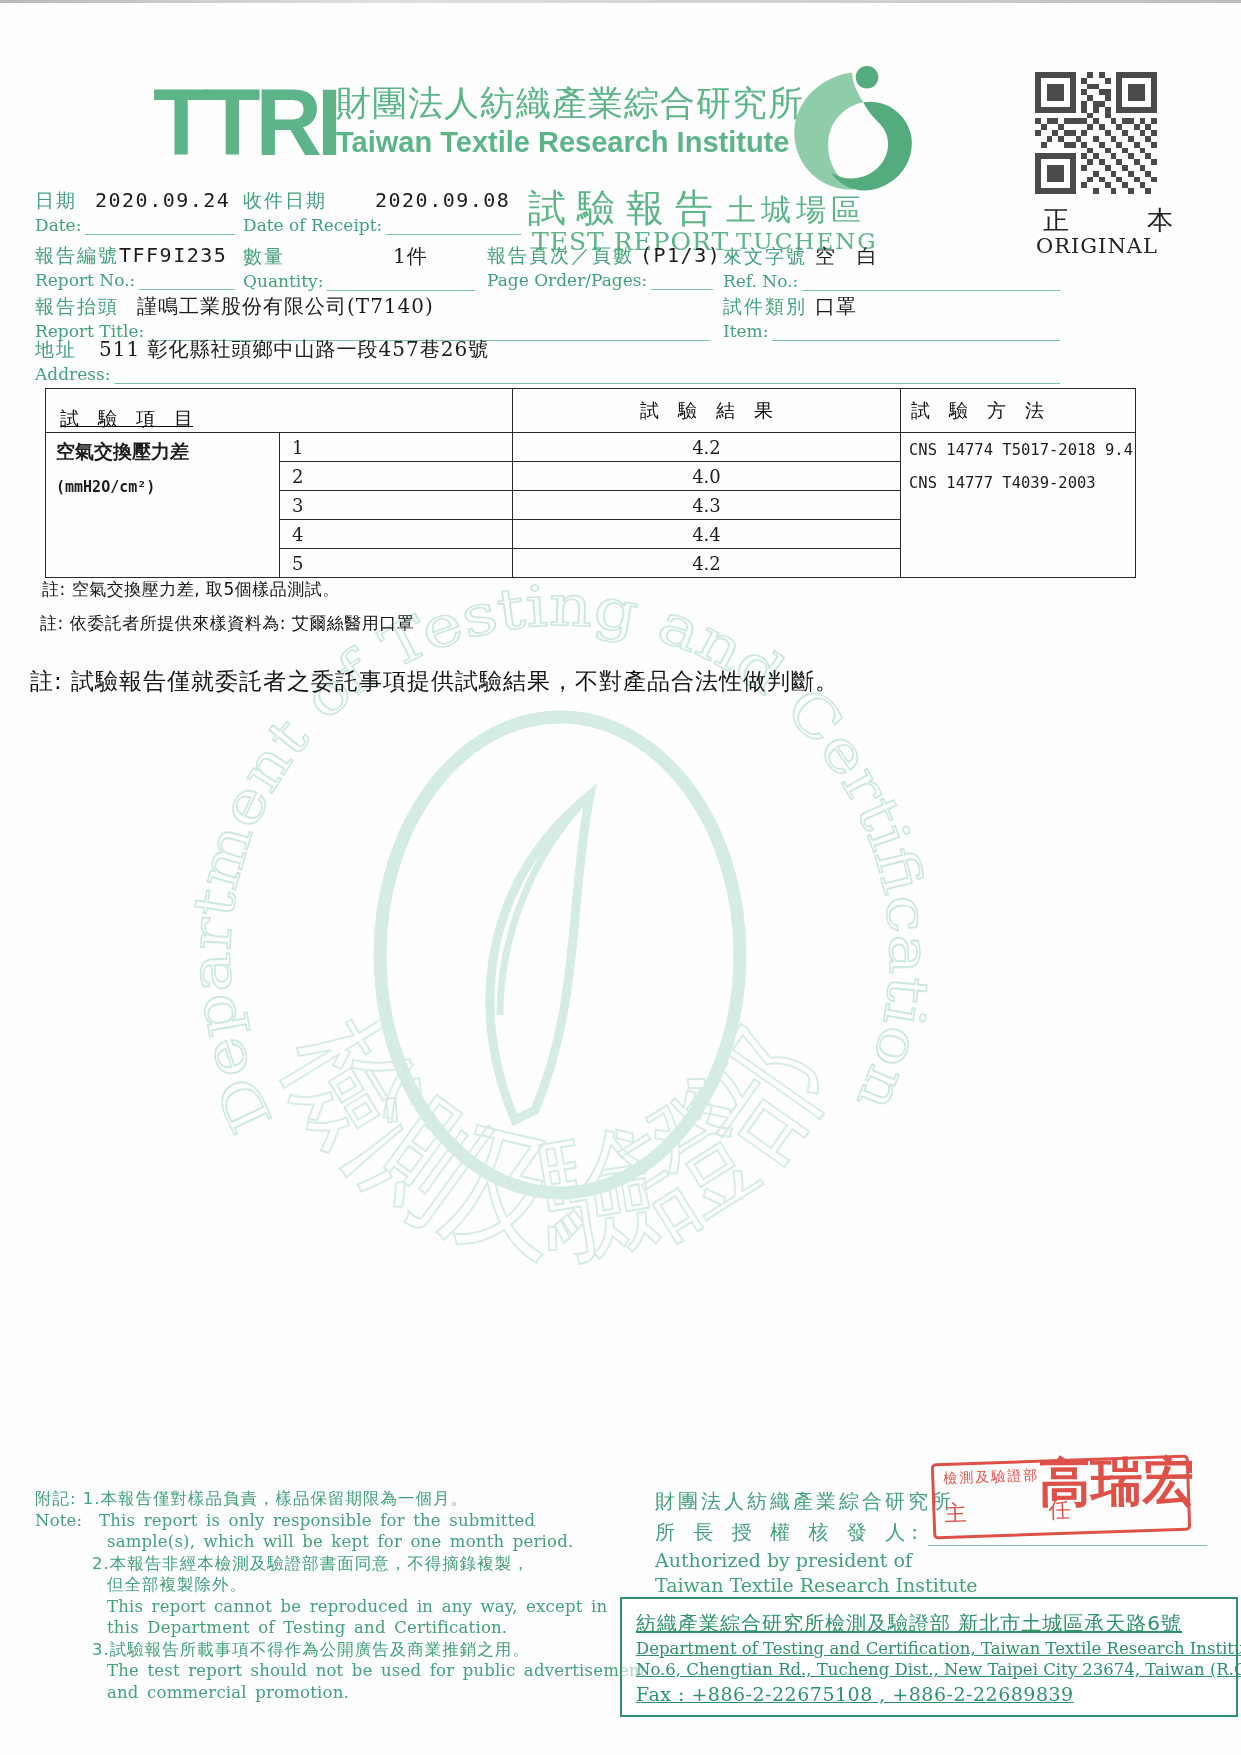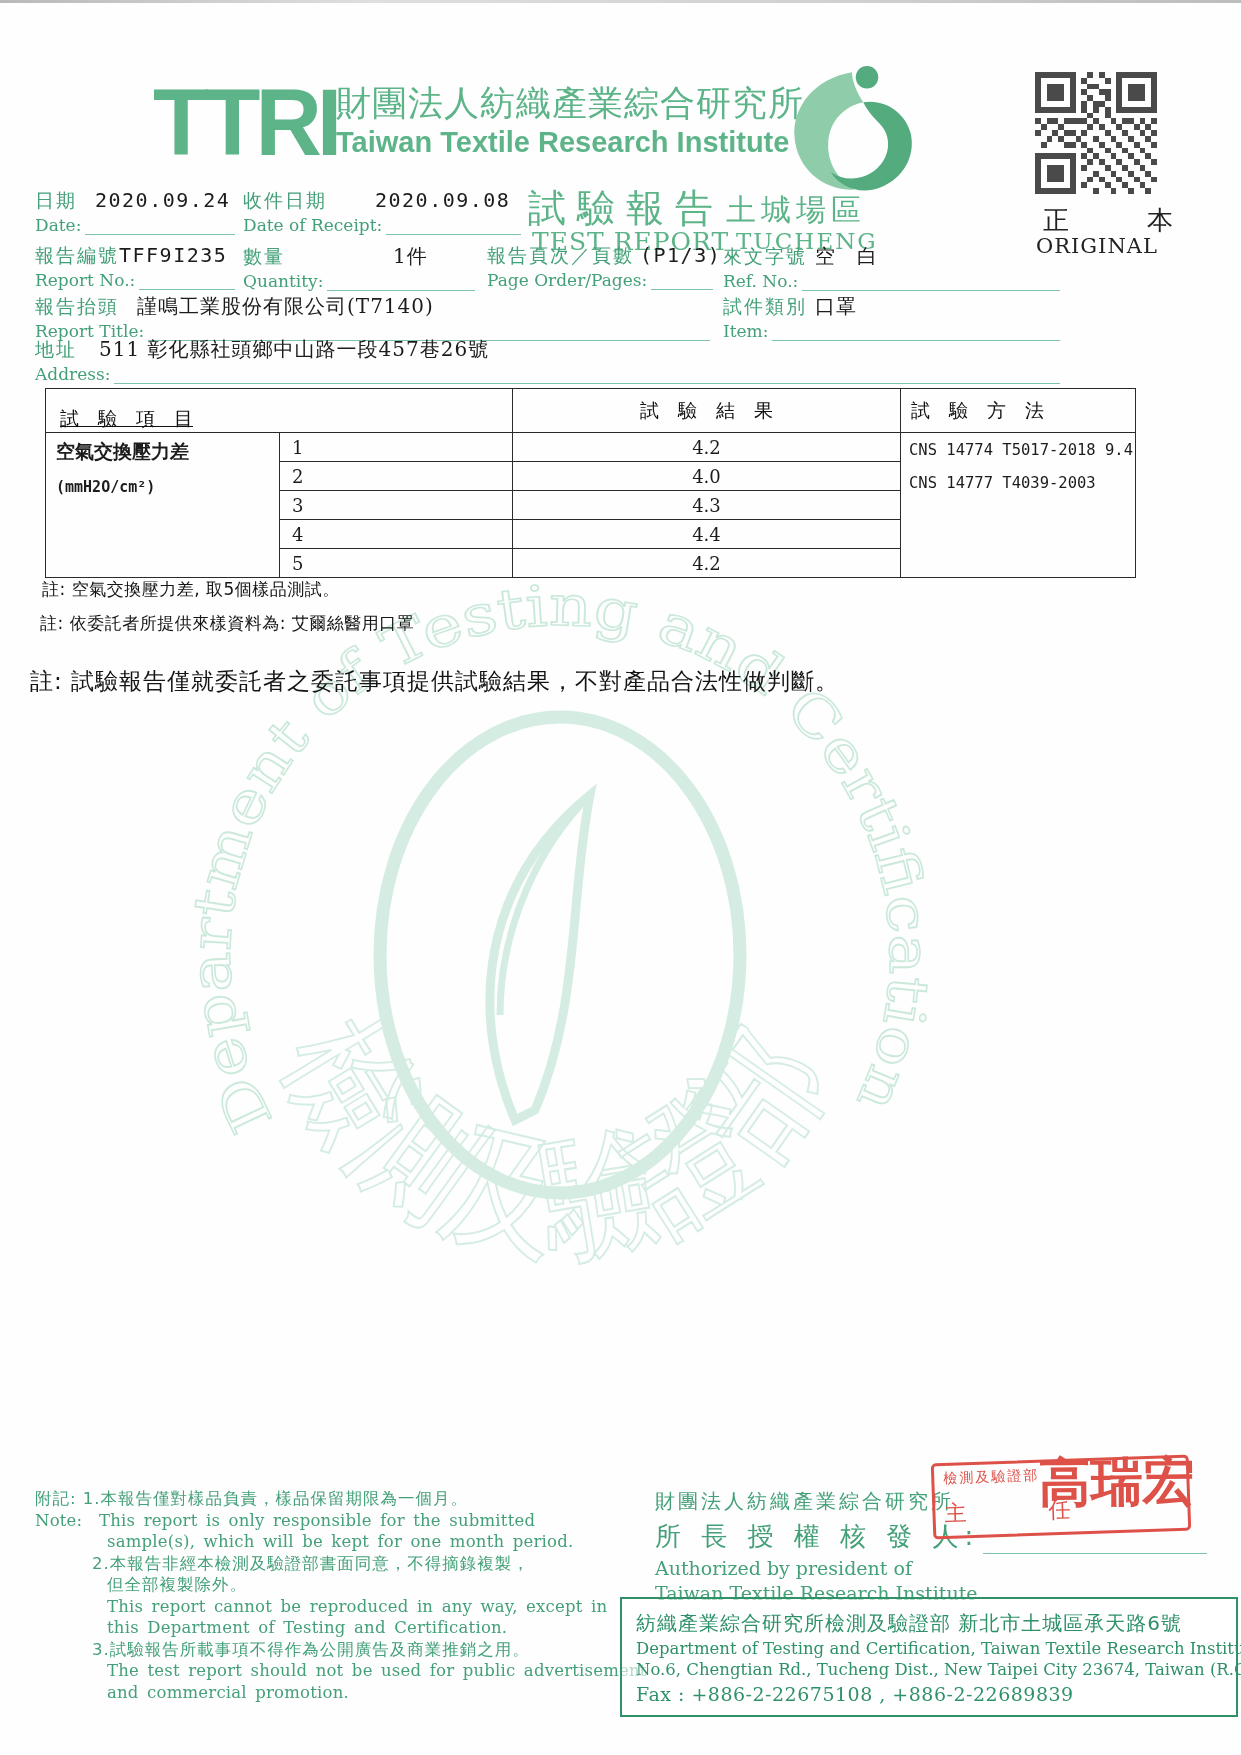--- a/index.html
+++ b/index.html
@@ -84,7 +84,7 @@
   .auth{color:var(--green);}
   .auth .a1{font-size:20px;letter-spacing:3px;white-space:nowrap;}
   .auth .a2{display:flex;align-items:flex-end;width:552px;margin-top:4px;}
-  .auth .a2 span{font-size:26px;letter-spacing:6px;white-space:nowrap;}
+  .auth .a2 span{font-size:20px;letter-spacing:6px;white-space:nowrap;}
   .auth .a2 .u{border-bottom:1.4px solid var(--green-line);height:20px;}
   .auth .a3,.auth .a4{font-family:"DejaVu Serif",serif;font-size:19px;margin-top:3px;white-space:nowrap;}
 

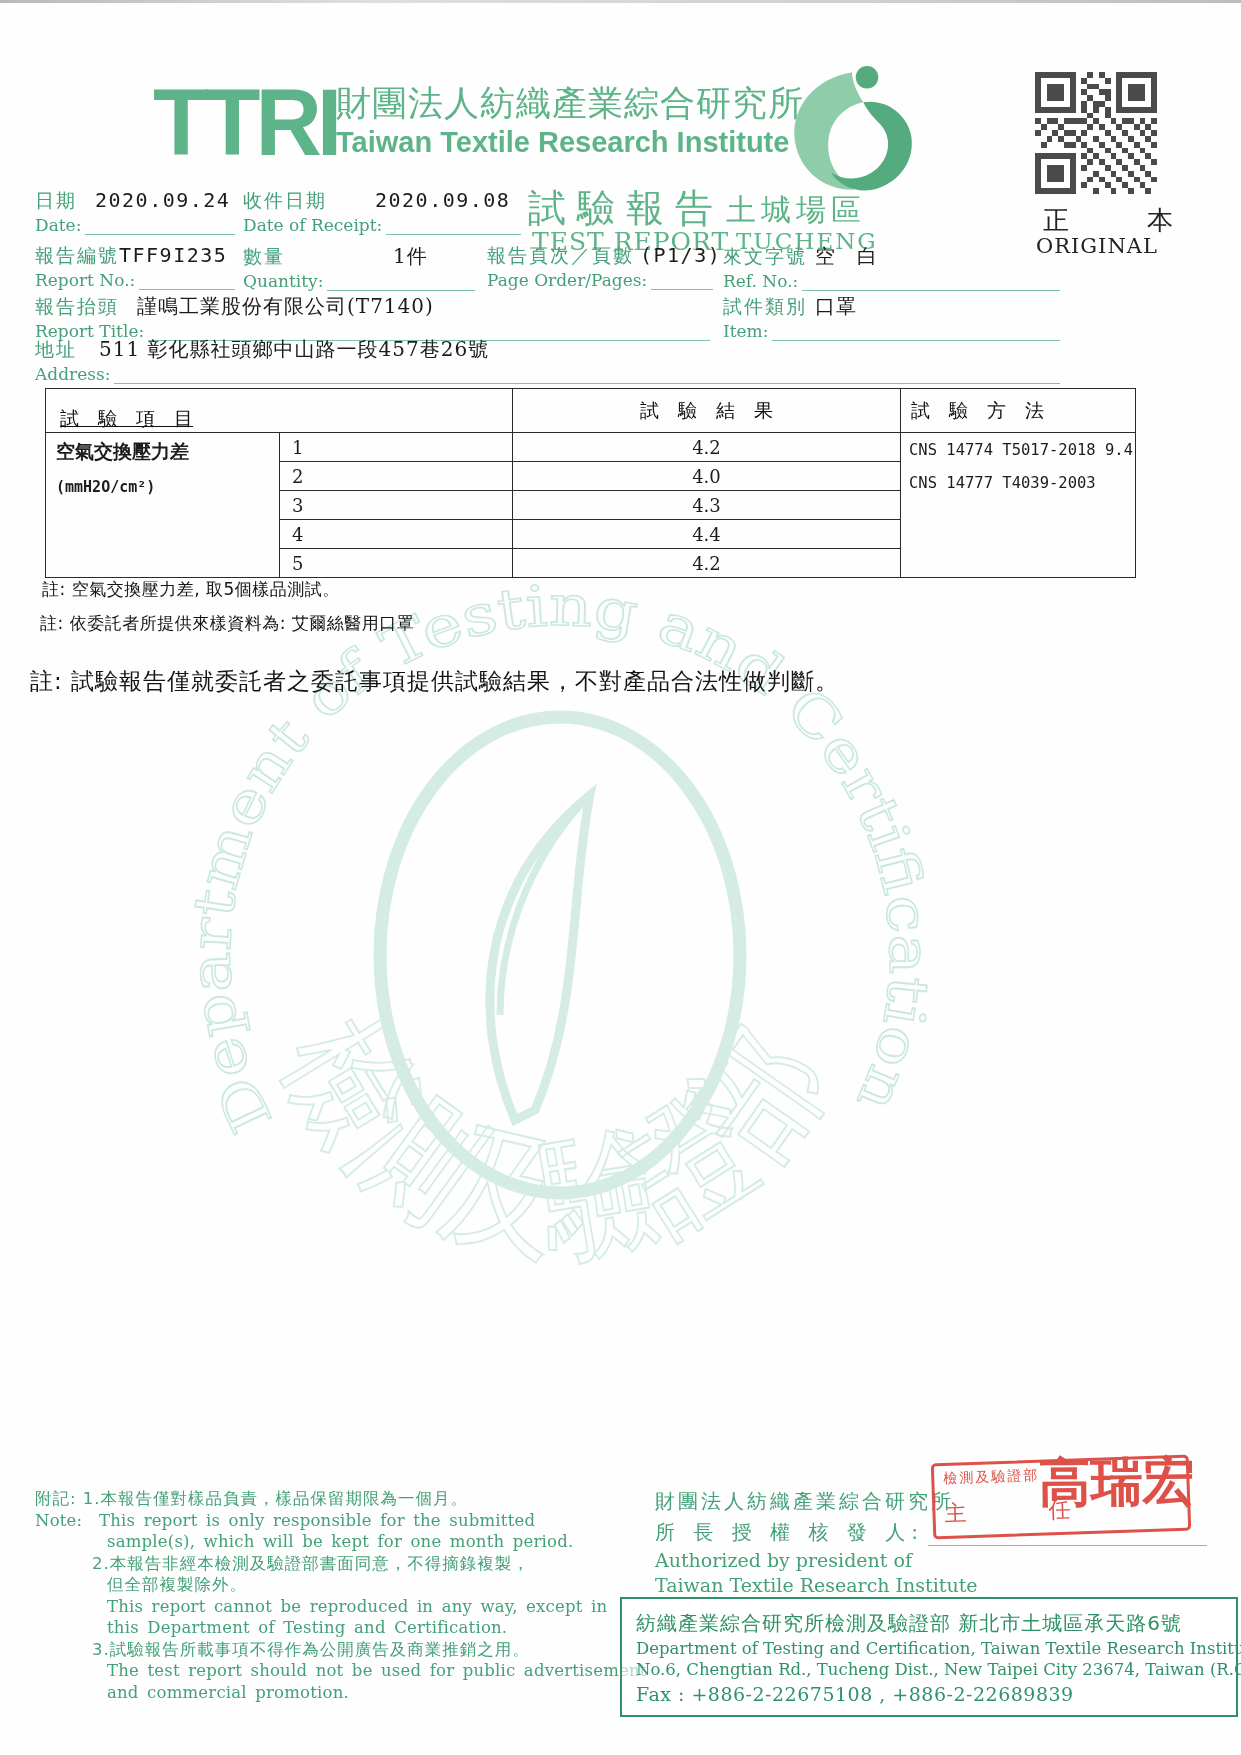--- a/index.html
+++ b/index.html
@@ -98,7 +98,7 @@
 
   
   .contact{border:2.5px solid var(--green-dark);color:var(--green-dark);
-    padding:11px 30px 10px 14px;background:rgba(255,255,255,0.6);}
+    padding:11px 30px 10px 14px;background:rgba(255,255,255,0.6);text-decoration:underline;}
   .contact .c-zh{font-size:20px;letter-spacing:1px;white-space:nowrap;}
   .contact .c-en{font-family:"DejaVu Serif",serif;font-size:16.5px;margin-top:2px;white-space:nowrap;}
   .contact .c-tel{font-family:"DejaVu Serif",serif;font-size:19px;margin-top:4px;white-space:nowrap;letter-spacing:0.5px;}

